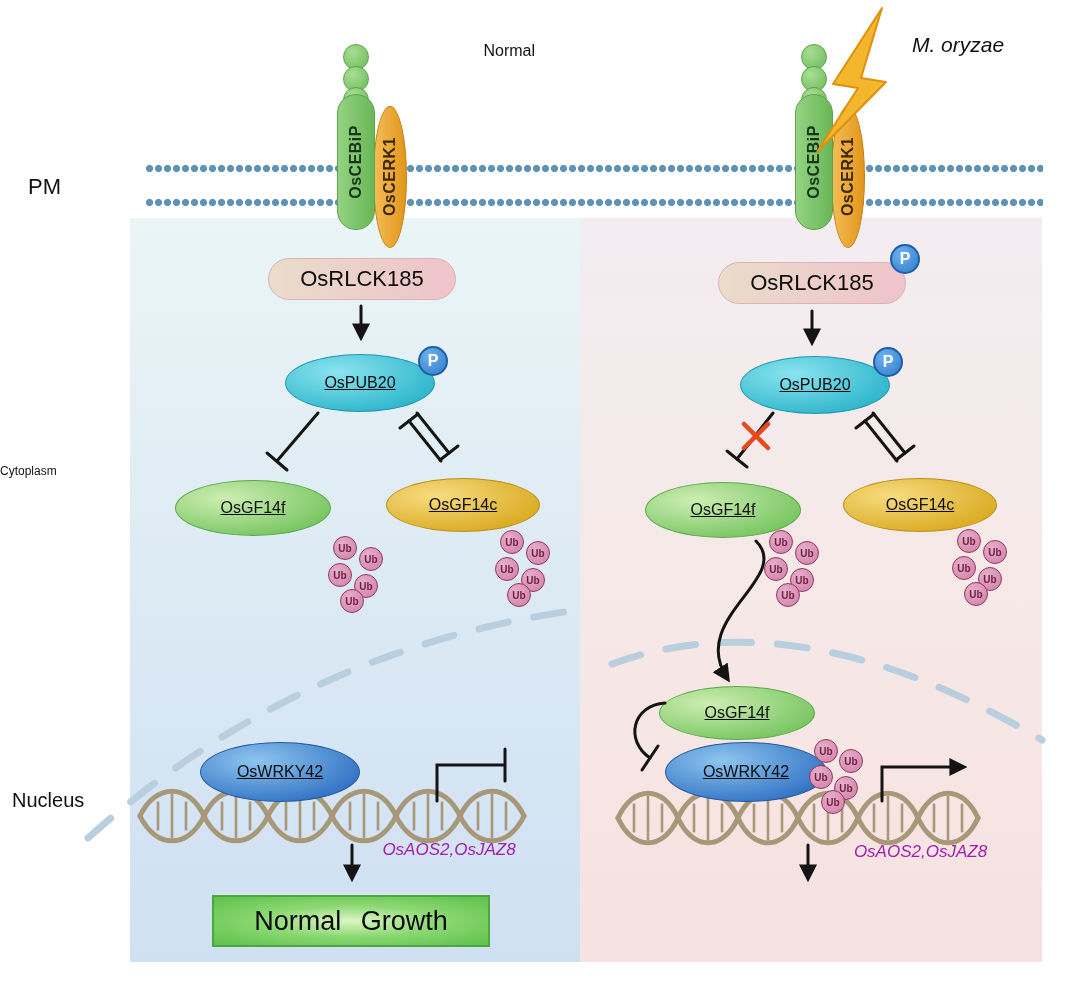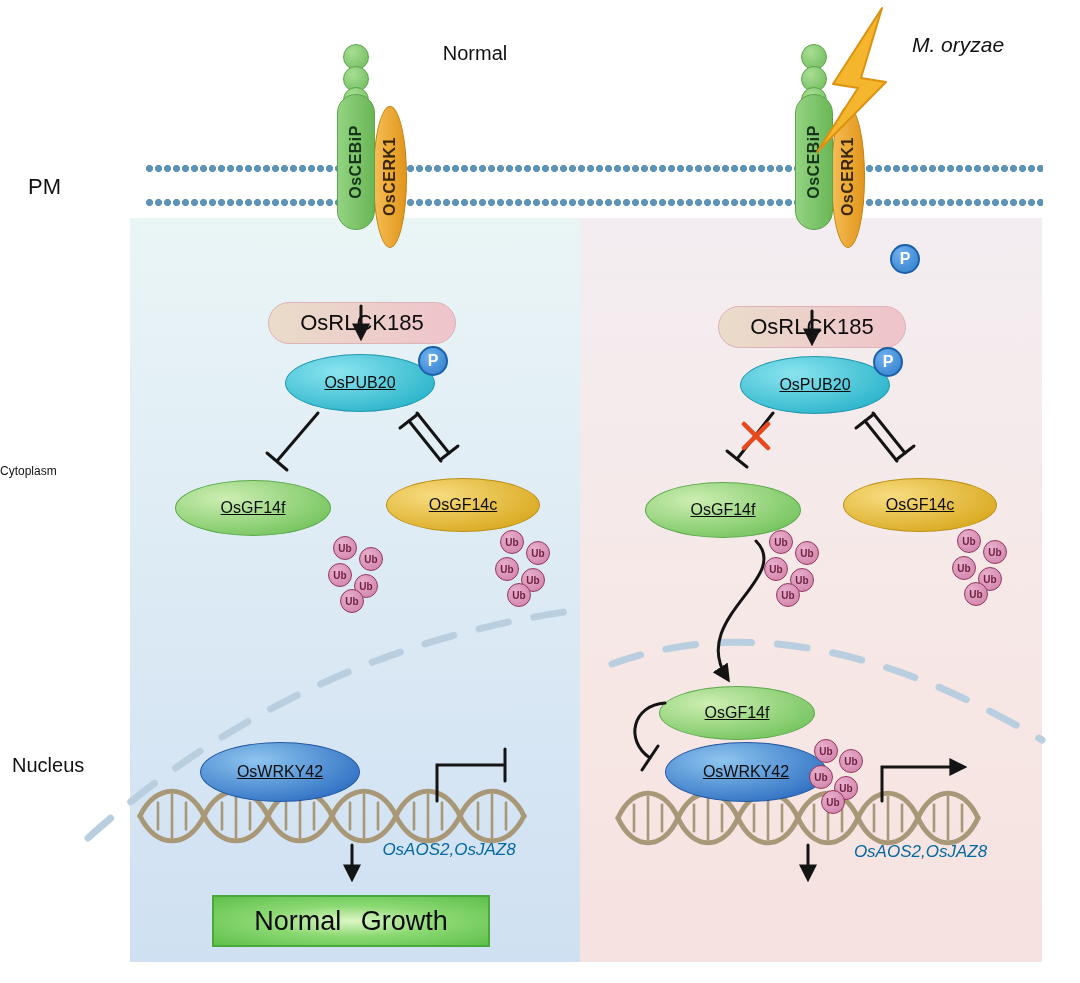--- a/index.html
+++ b/index.html
@@ -124,7 +124,7 @@
   <div class="label" style="left:0px;top:464px;font-size:12px;">Cytoplasm</div>
   <div class="label" style="left:12px;top:754px;font-size:20px;">Nucleus</div>
 
-  <div class="label" style="left:415px;top:42px;width:120px;text-align:center;font-size:20px;">Normal</div>
+  <div class="label" style="left:415px;top:42px;width:120px;text-align:right;font-size:16px;">Normal</div>
   <div class="label" style="left:893px;top:33px;width:130px;text-align:center;font-size:21px;font-style:italic;">M. oryzae</div>
 
   <div class="cerk" style="left:373px;top:106px;width:34px;height:142px;">

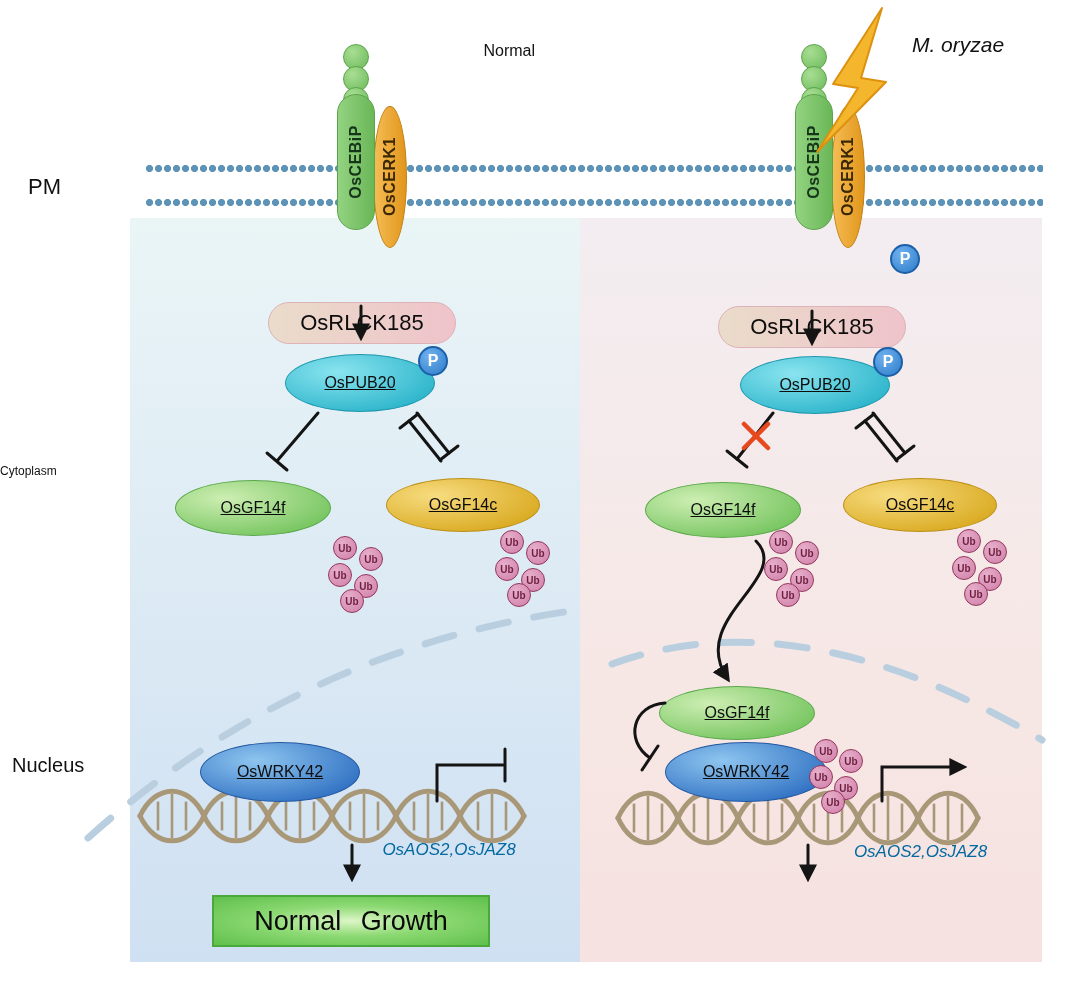--- a/index.html
+++ b/index.html
@@ -29,7 +29,7 @@
   .gf14f { background:radial-gradient(ellipse at 32% 32%,#cdeeb2,#74c45e 82%); border:1px solid #5aa84a; }
   .gf14c { background:radial-gradient(ellipse at 32% 32%,#f7dc80,#d9a91f 82%); border:1px solid #bb8e14; }
   .wrky  { background:radial-gradient(ellipse at 35% 30%,#8ec5ef,#2e6fc2 82%); border:1px solid #2257a0; }
-  .rlck  { border-radius:21px; background:linear-gradient(90deg,#eadcca,#efc3ca); border:1px solid #ddb2b8; font-size:22px;margin-top:44px; }
+  .rlck  { border-radius:21px; background:linear-gradient(90deg,#eadcca,#efc3ca); border:1px solid #ddb2b8; font-size:22px; }
 
   .pbadge { position:absolute; width:30px; height:30px; border-radius:50%; display:flex;
     align-items:center; justify-content:center; z-index:4;

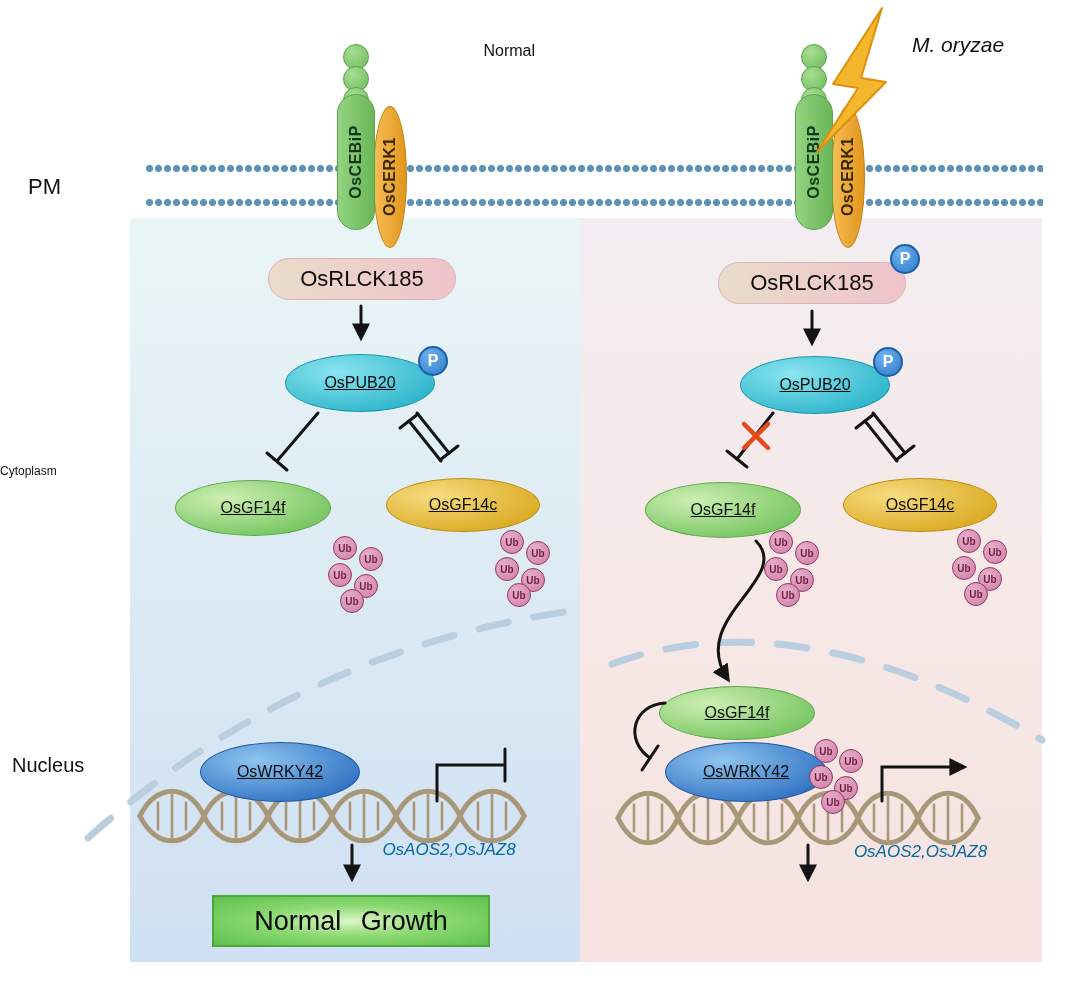--- a/index.html
+++ b/index.html
@@ -122,7 +122,7 @@
 
   <div class="label" style="left:28px;top:174px;font-size:22px;">PM</div>
   <div class="label" style="left:0px;top:464px;font-size:12px;">Cytoplasm</div>
-  <div class="label" style="left:12px;top:754px;font-size:20px;">Nucleus</div>
+  <div class="label" style="left:12px;top:789px;font-size:20px;">Nucleus</div>
 
   <div class="label" style="left:415px;top:42px;width:120px;text-align:right;font-size:16px;">Normal</div>
   <div class="label" style="left:893px;top:33px;width:130px;text-align:center;font-size:21px;font-style:italic;">M. oryzae</div>

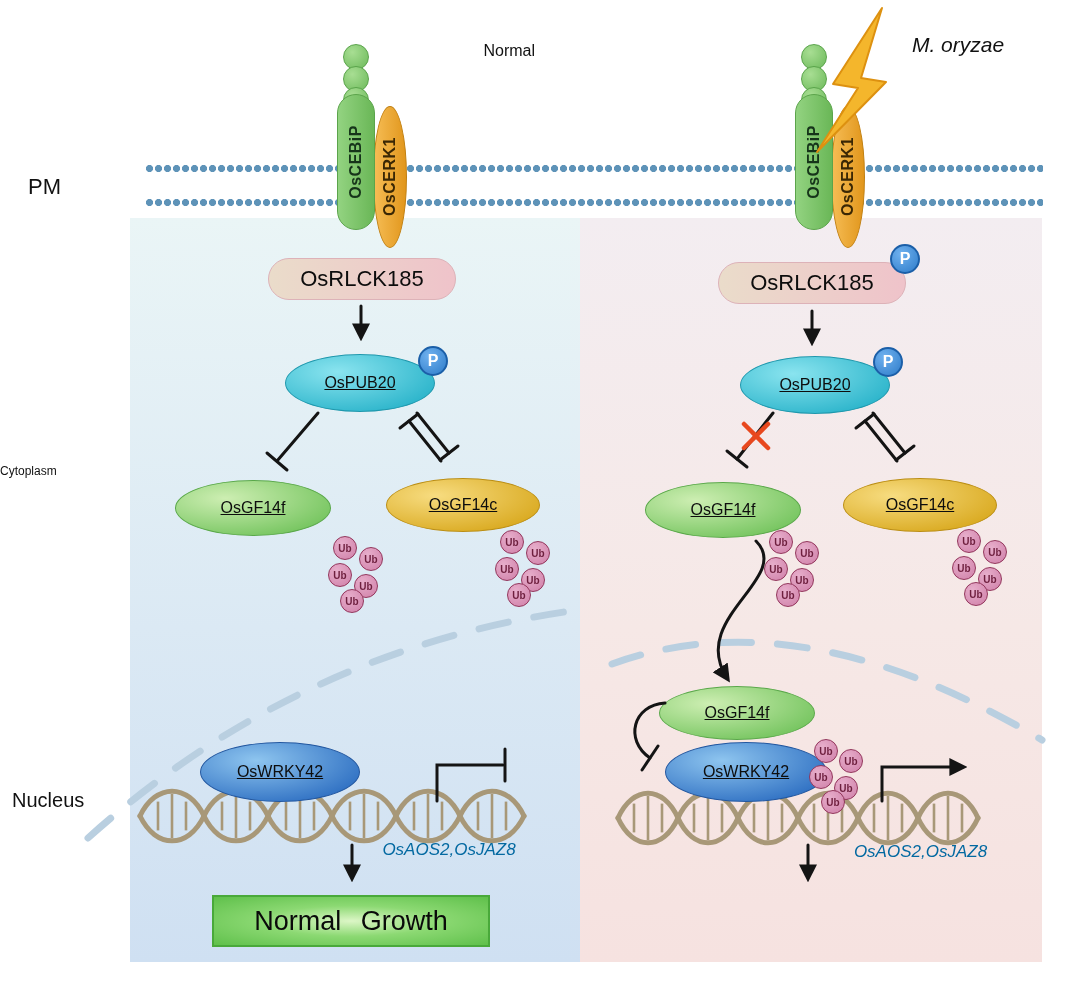--- a/index.html
+++ b/index.html
@@ -54,7 +54,7 @@
   .outcome { position:absolute; display:flex; align-items:center; justify-content:center;
     background:radial-gradient(ellipse at center,#dcf6c6 0%,#8cd973 45%,#5fc04b 100%);
     border:2px solid #49a93a; color:#0a0a0a; z-index:2; }
-  .genes { position:absolute; font-style:italic; font-size:17px; color:#0369a1; z-index:2; text-align:center; }
+  .genes { position:absolute; font-style:italic; font-size:17px; color:#a21caf; z-index:2; text-align:center; }
 
   .arr  { stroke:#141414; stroke-width:3; fill:none; stroke-linecap:round; }
   .redx { stroke:#e8481e; stroke-width:4.5; stroke-linecap:round; }

